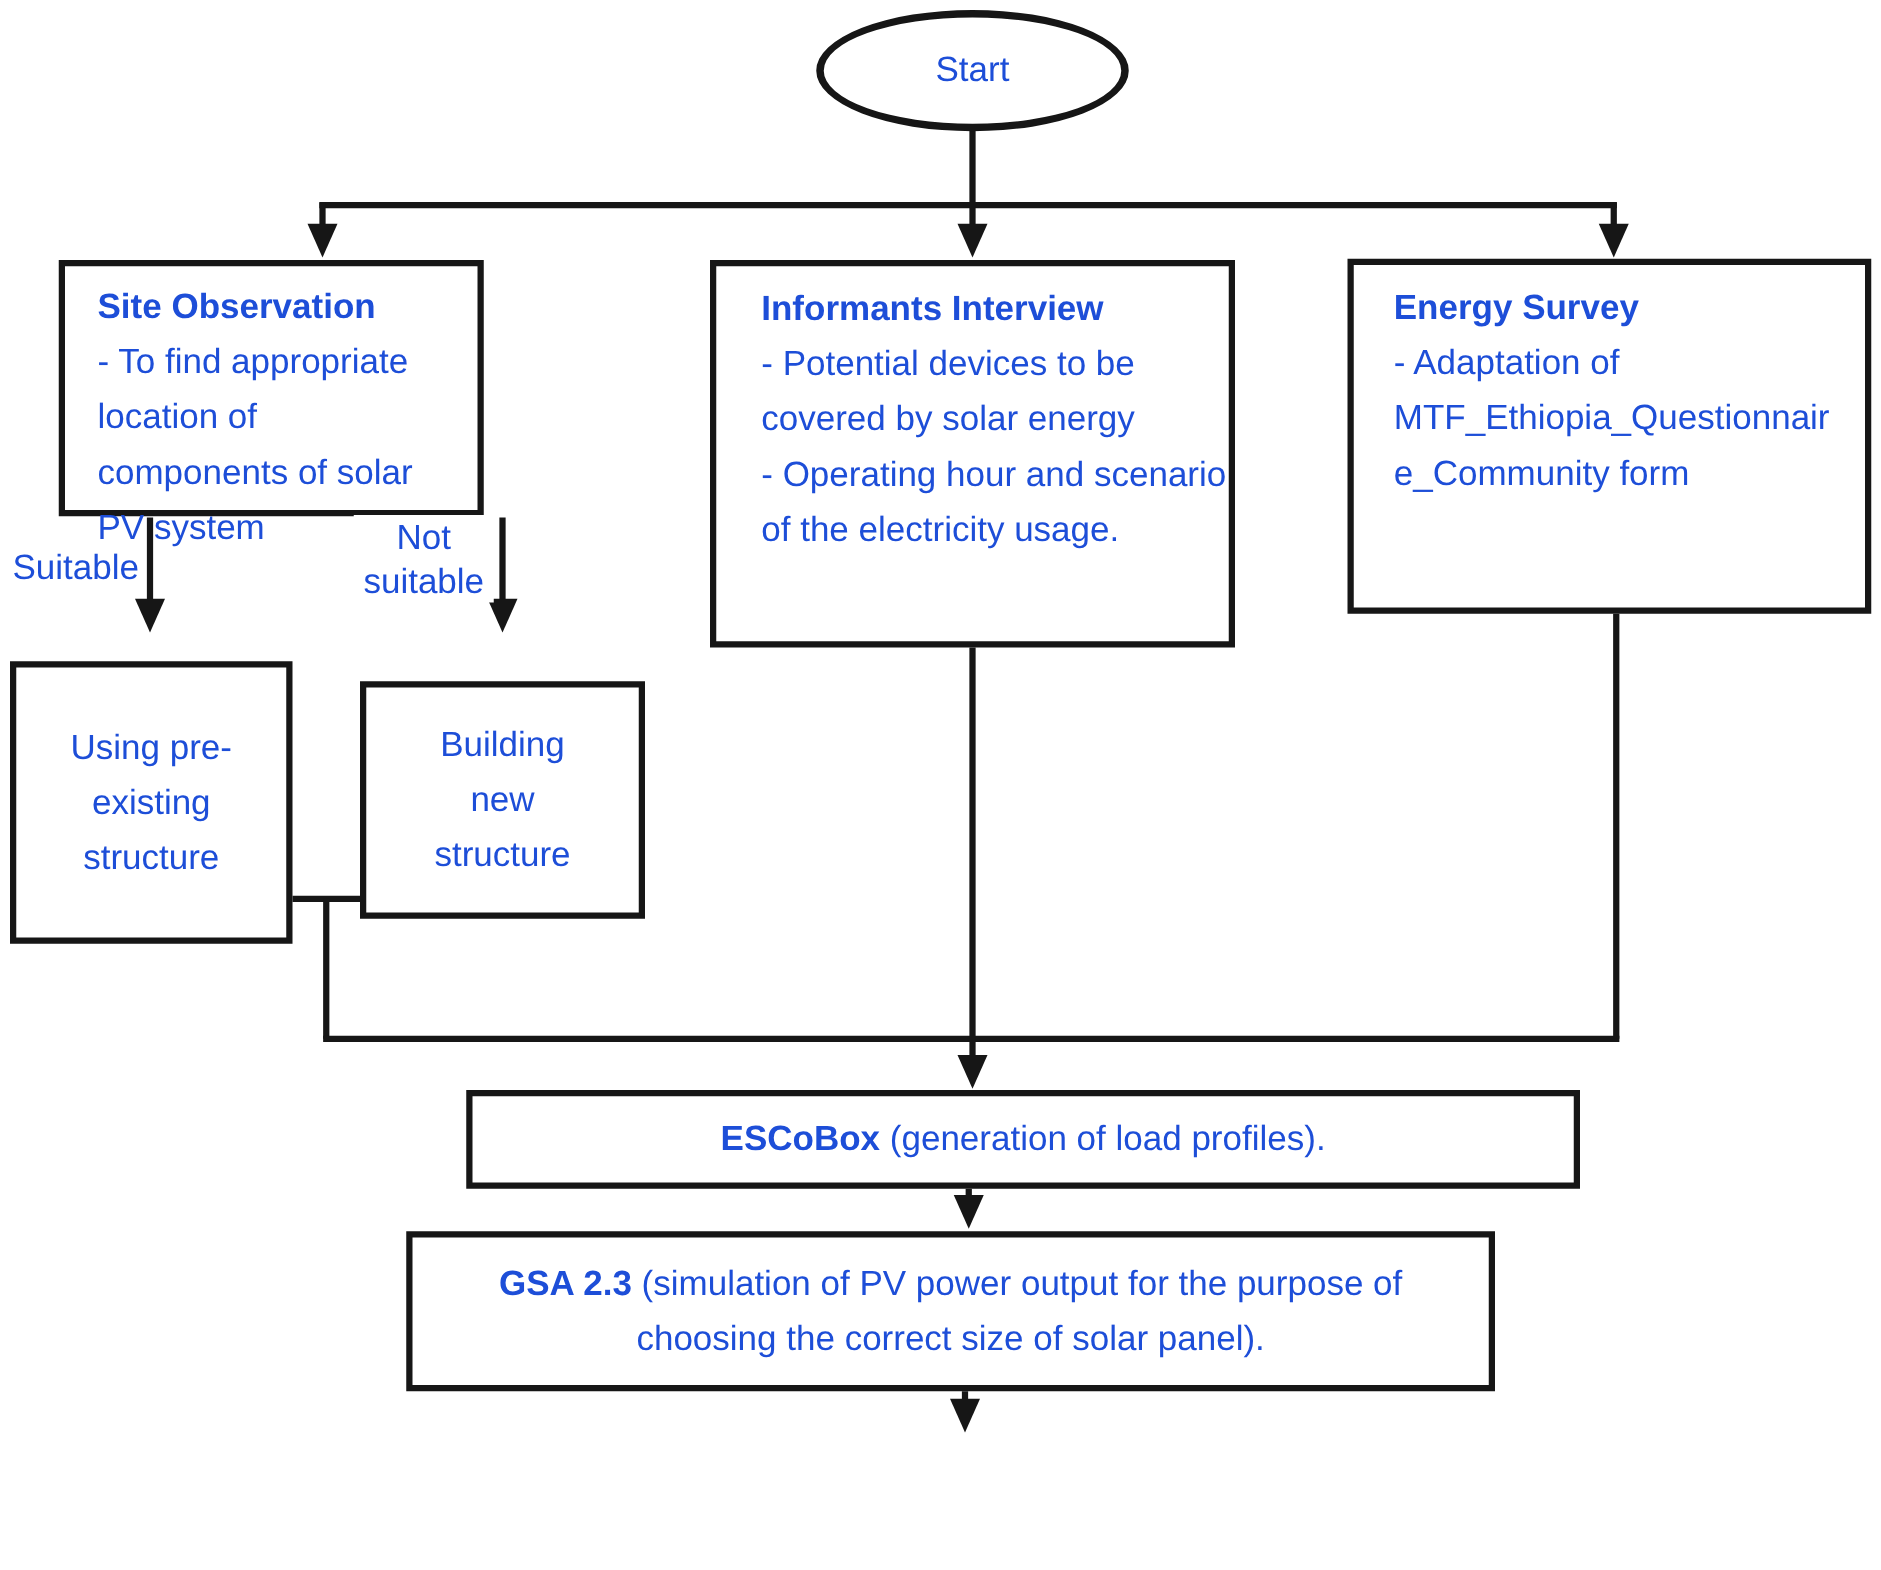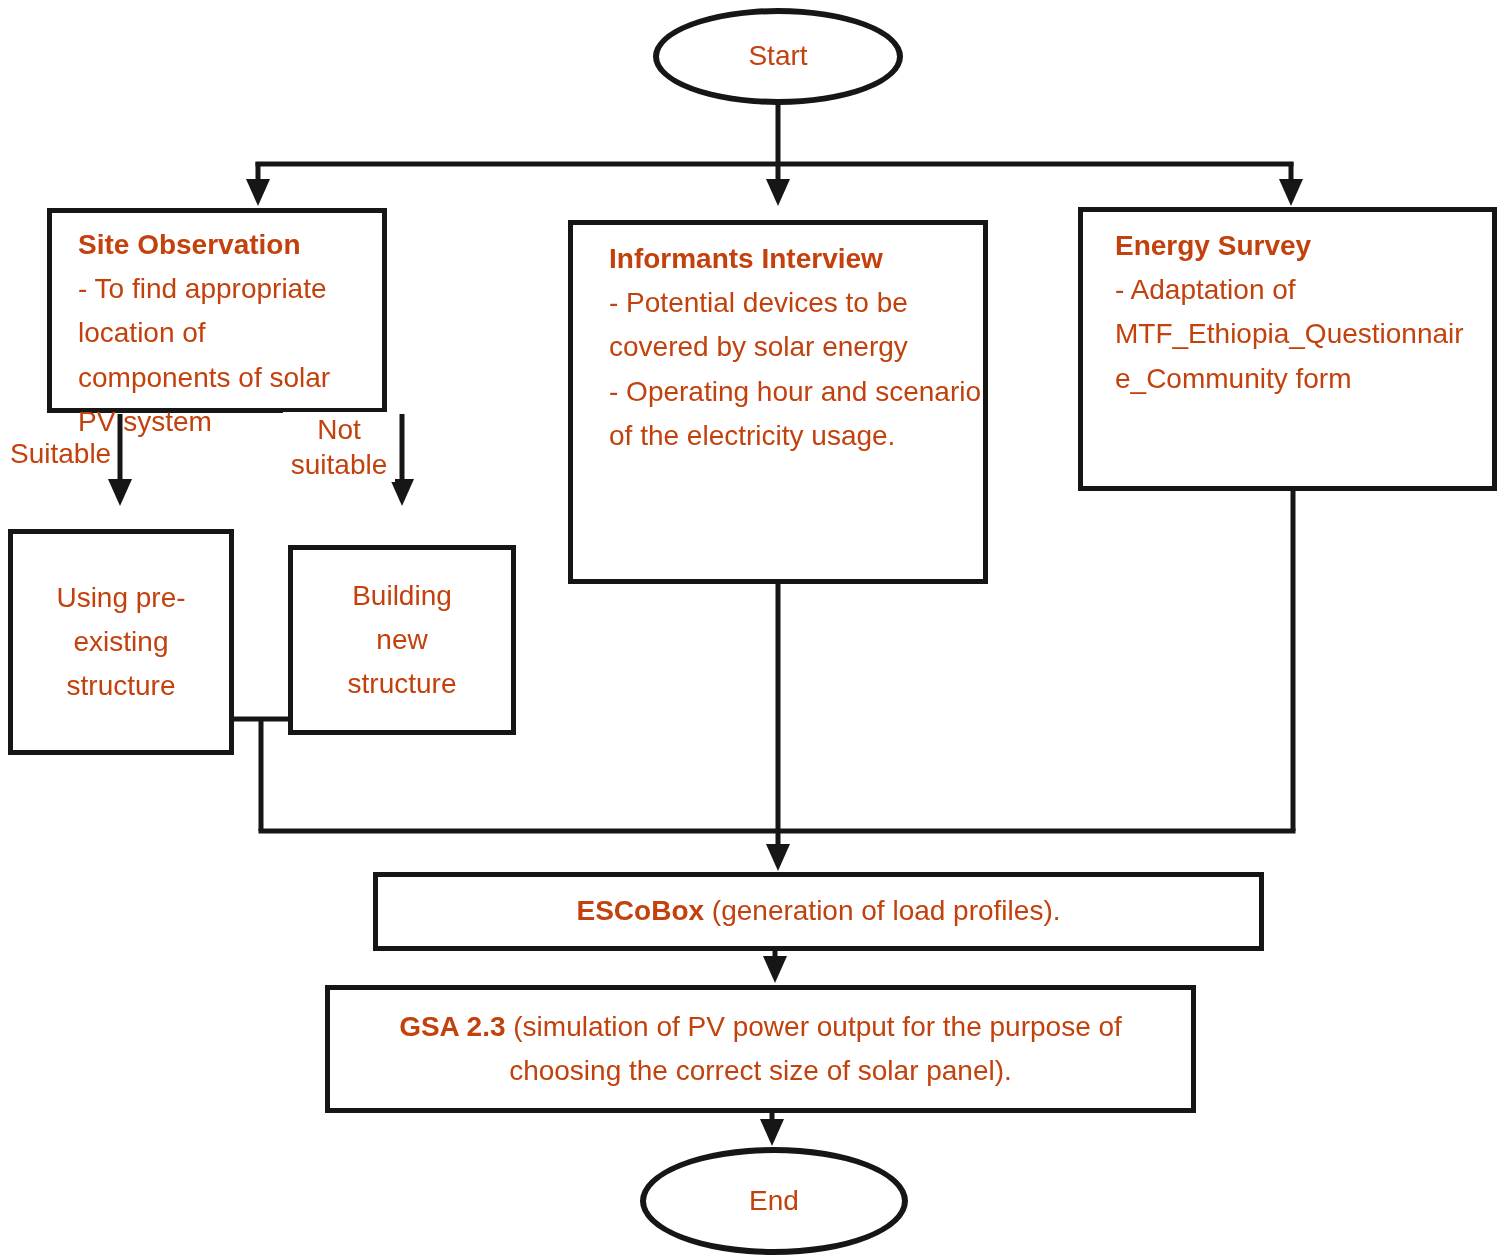--- a/index.html
+++ b/index.html
@@ -8,7 +8,7 @@
     width:1505px;height:1256px;
     background:#ffffff;
     font-family:"Liberation Sans","DejaVu Sans",sans-serif;
-    color:#c2410c;
+    color:#1d4ed8;
     overflow:hidden;
   }
   #connectors{position:absolute;left:0;top:0;width:1505px;height:1256px;}

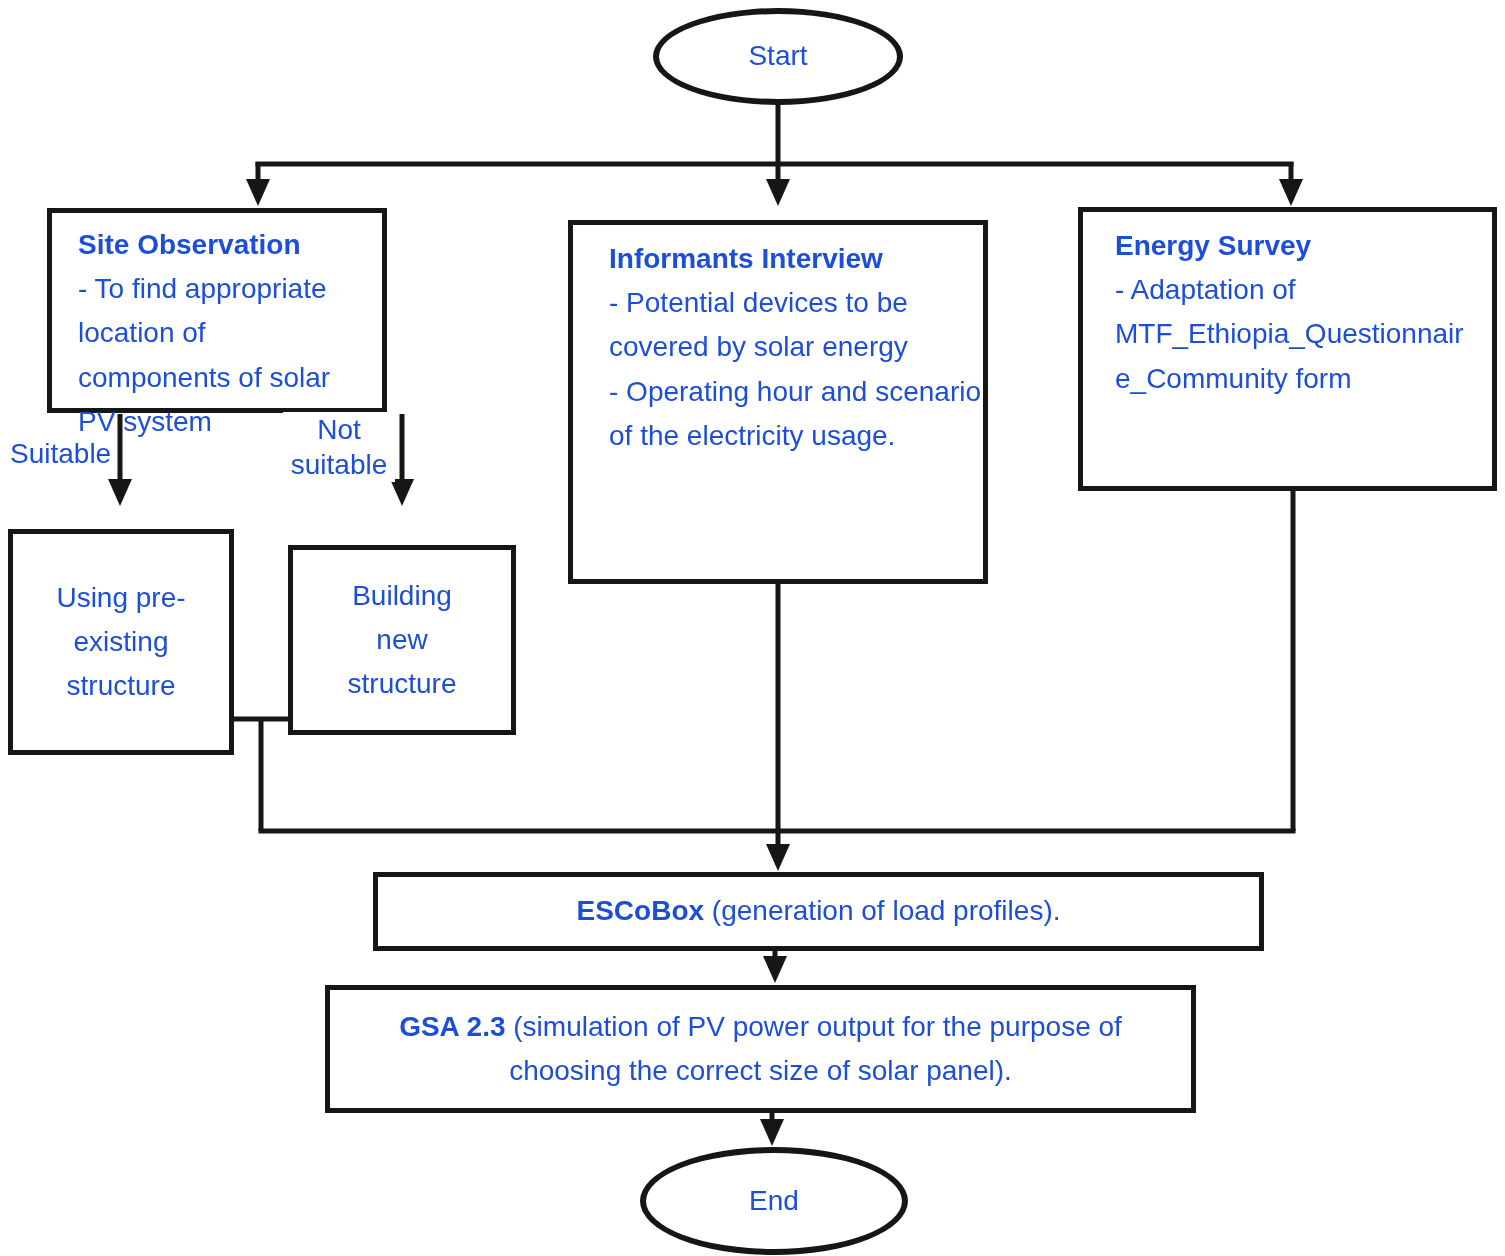--- a/index.html
+++ b/index.html
@@ -87,7 +87,7 @@
     <div>- To find appropriate location of components of solar PV system</div>
   </div>
 
-  <div class="node pad-inf" style="left:568px;top:220px;width:420px;height:364px;">
+  <div class="node pad-inf" style="left:568px;top:208px;width:420px;height:310px;">
     <div class="title">Informants Interview</div>
     <div>- Potential devices to be covered by solar energy</div>
     <div>- Operating hour and scenario of the electricity usage.</div>

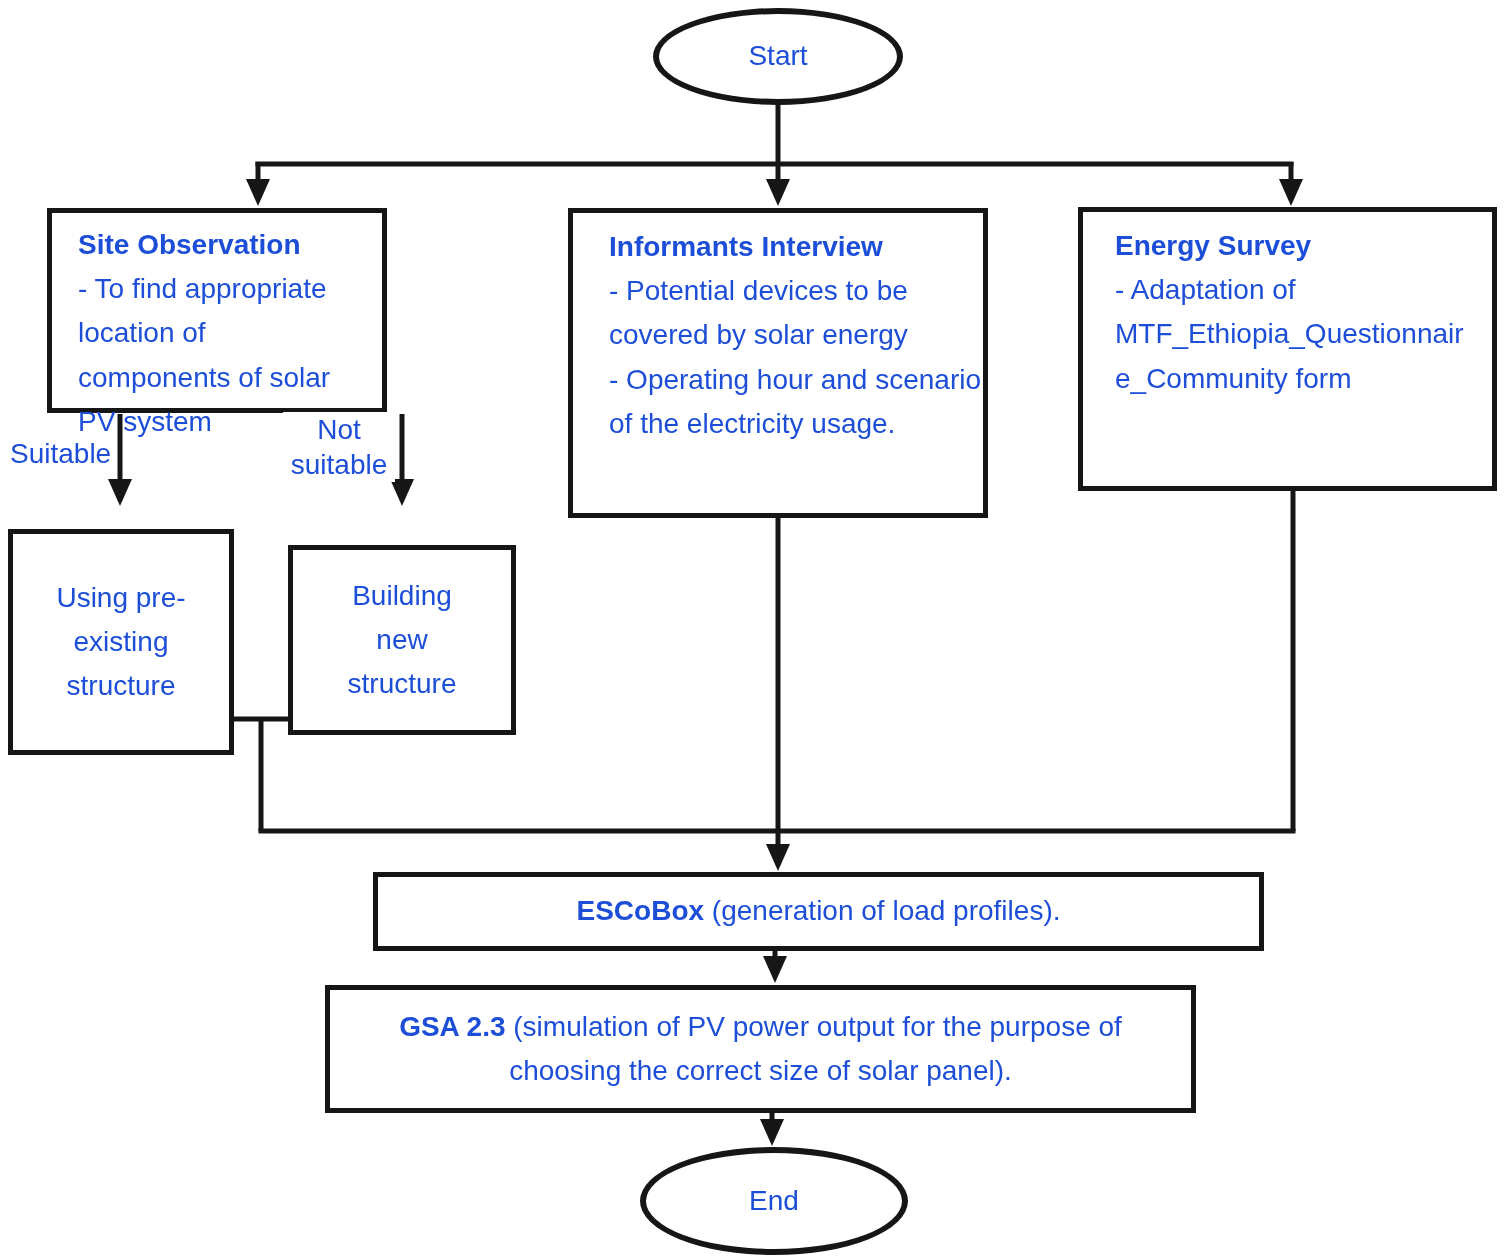--- a/index.html
+++ b/index.html
@@ -121,9 +121,6 @@
     </div>
   </div>
 
-  <div class="node ellipse" style="left:640px;top:1147px;width:268px;height:108px;">
-    <span>End</span>
-  </div>
 
 </div>
 

